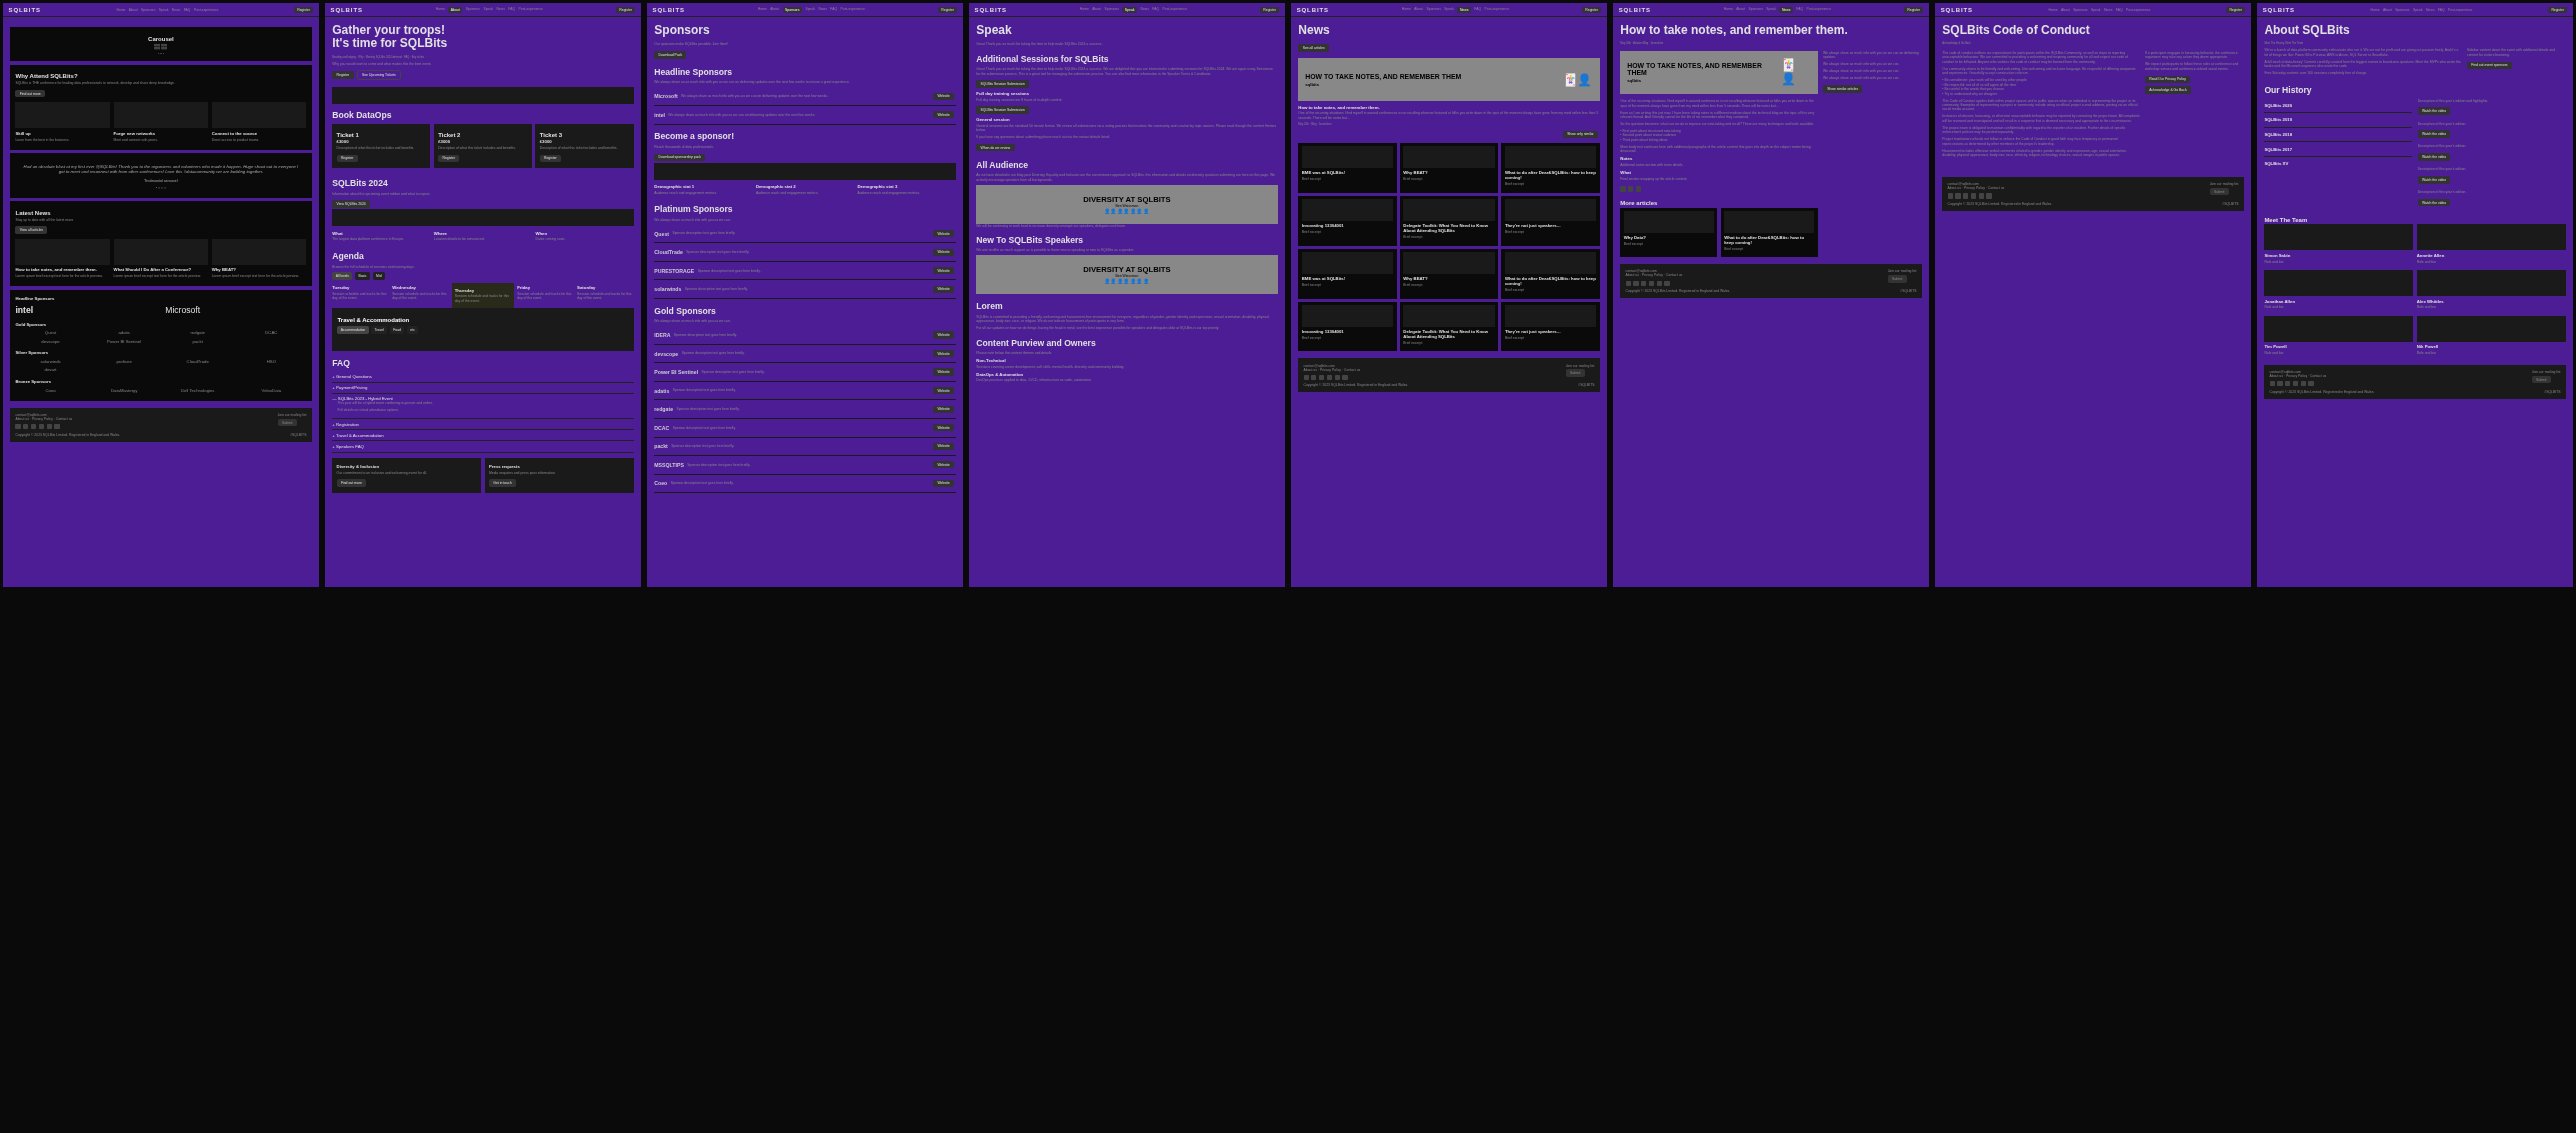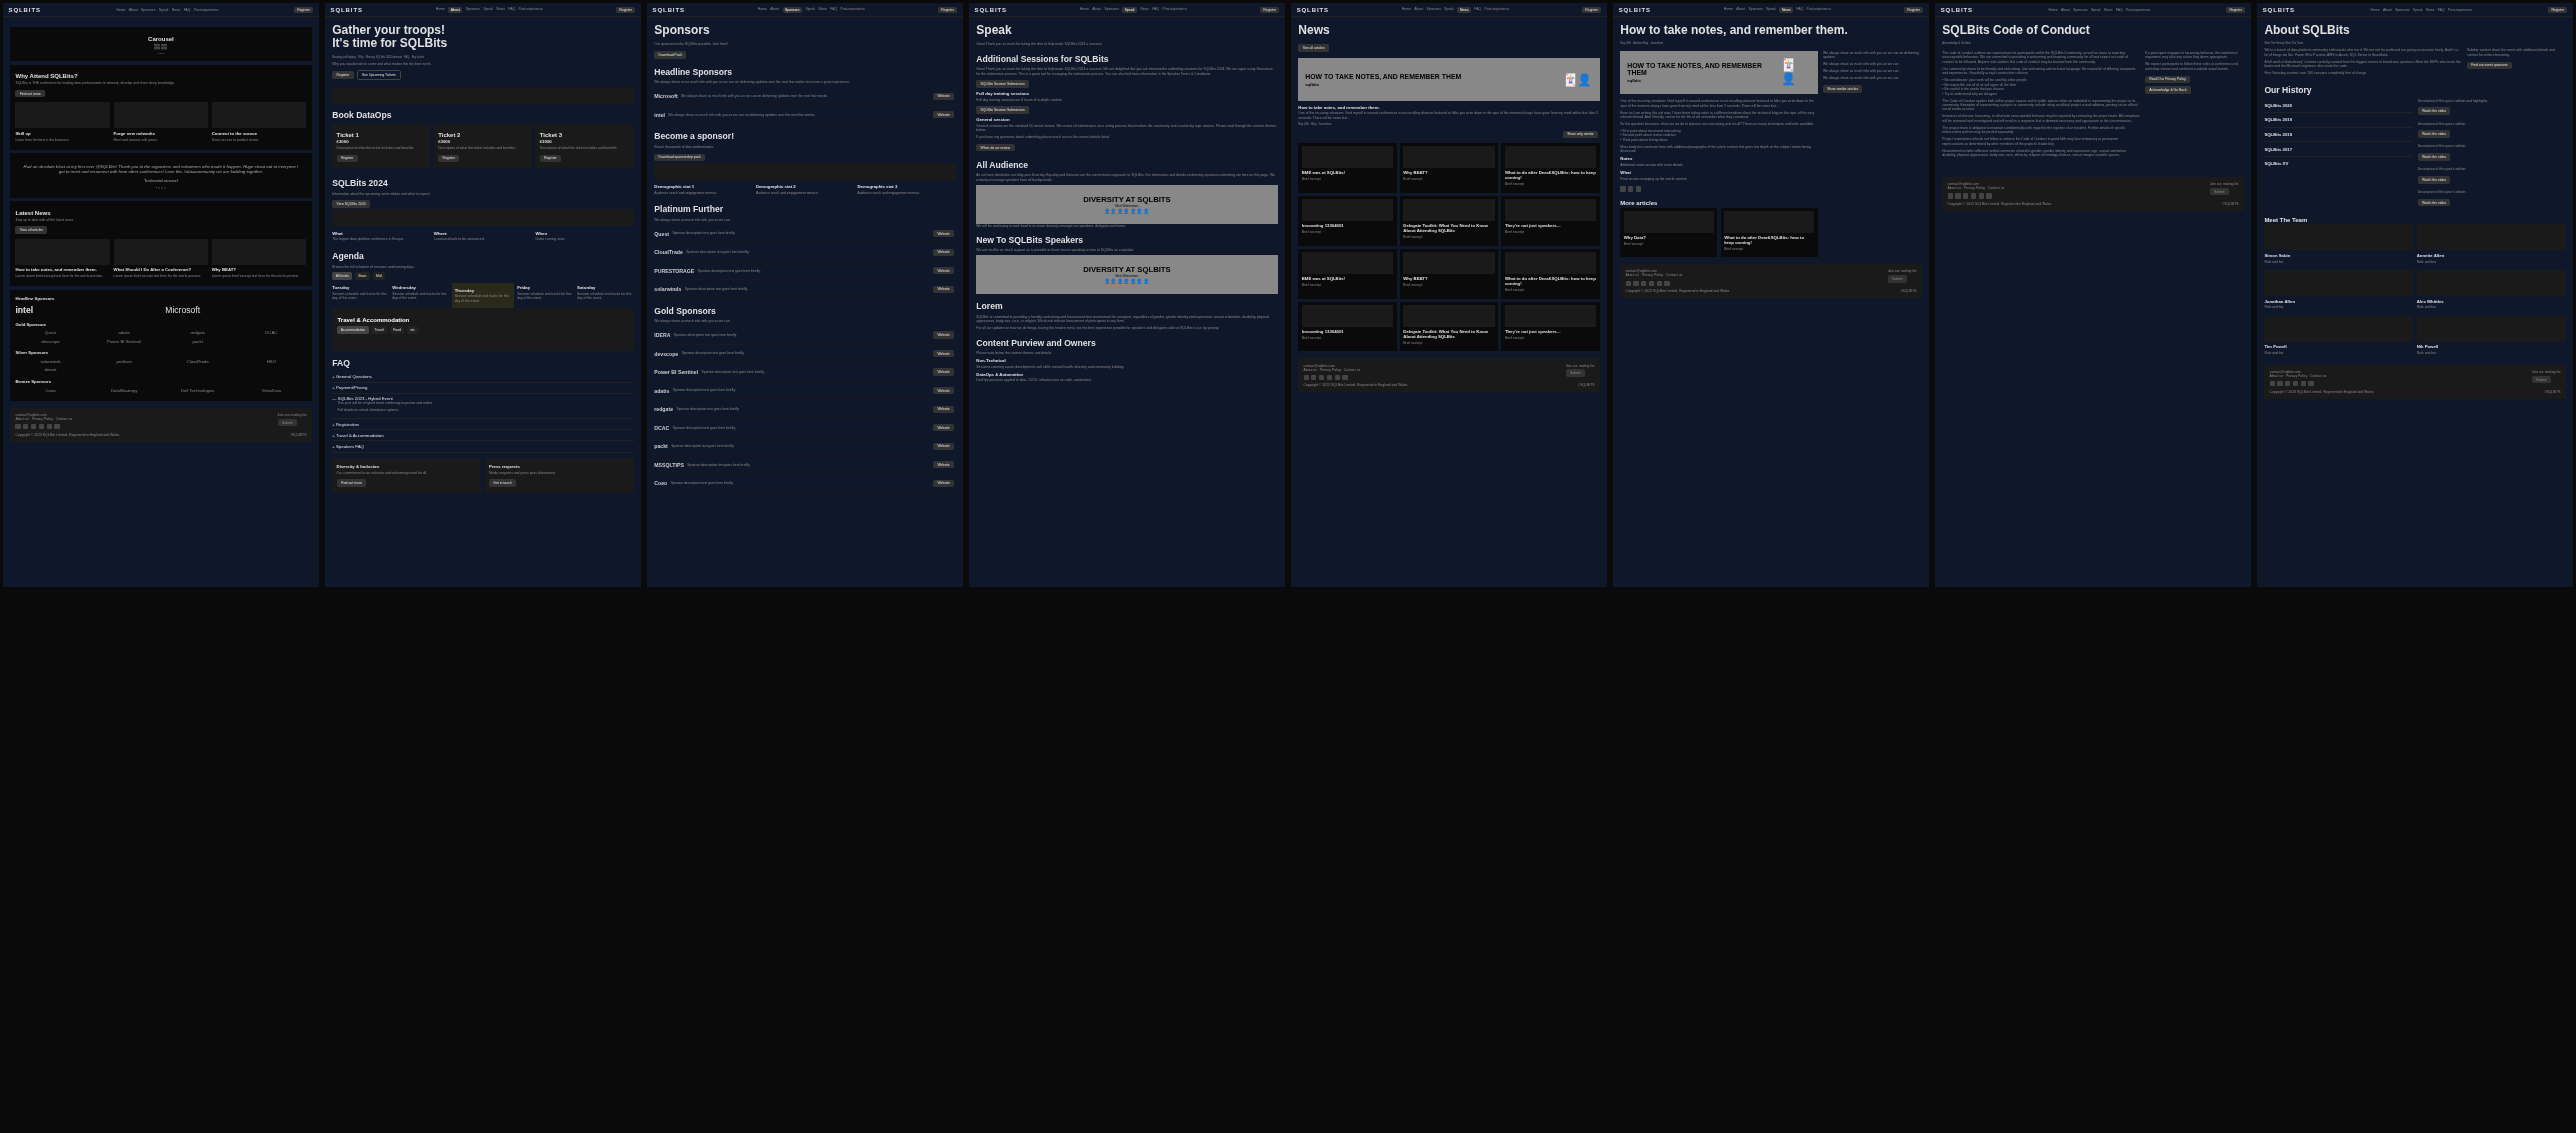--- a/index.html
+++ b/index.html
@@ -5,7 +5,7 @@
 * { margin: 0; padding: 0; box-sizing: border-box; }
 body { background: #0a0a0a; color: #e0e0e0; font-family: -apple-system, Arial, sans-serif; font-size: 5.2px; }
 .grid { display: grid; grid-template-columns: repeat(8, 1fr); gap: 6.9px; padding: 3.4px; }
-.page { background: #0f172a; min-height: 584px; position: relative; }
+.page { background: #4c1d95; min-height: 584px; position: relative; }
 .header { display: flex; justify-content: space-between; align-items: center; padding: 3.4px 5.2px; border-bottom: 0.9px solid #222; }
 .logo { font-weight: bold; font-size: 6px; letter-spacing: 0.9px; }
 .nav { display: flex; gap: 3.4px; font-size: 3.4px; }

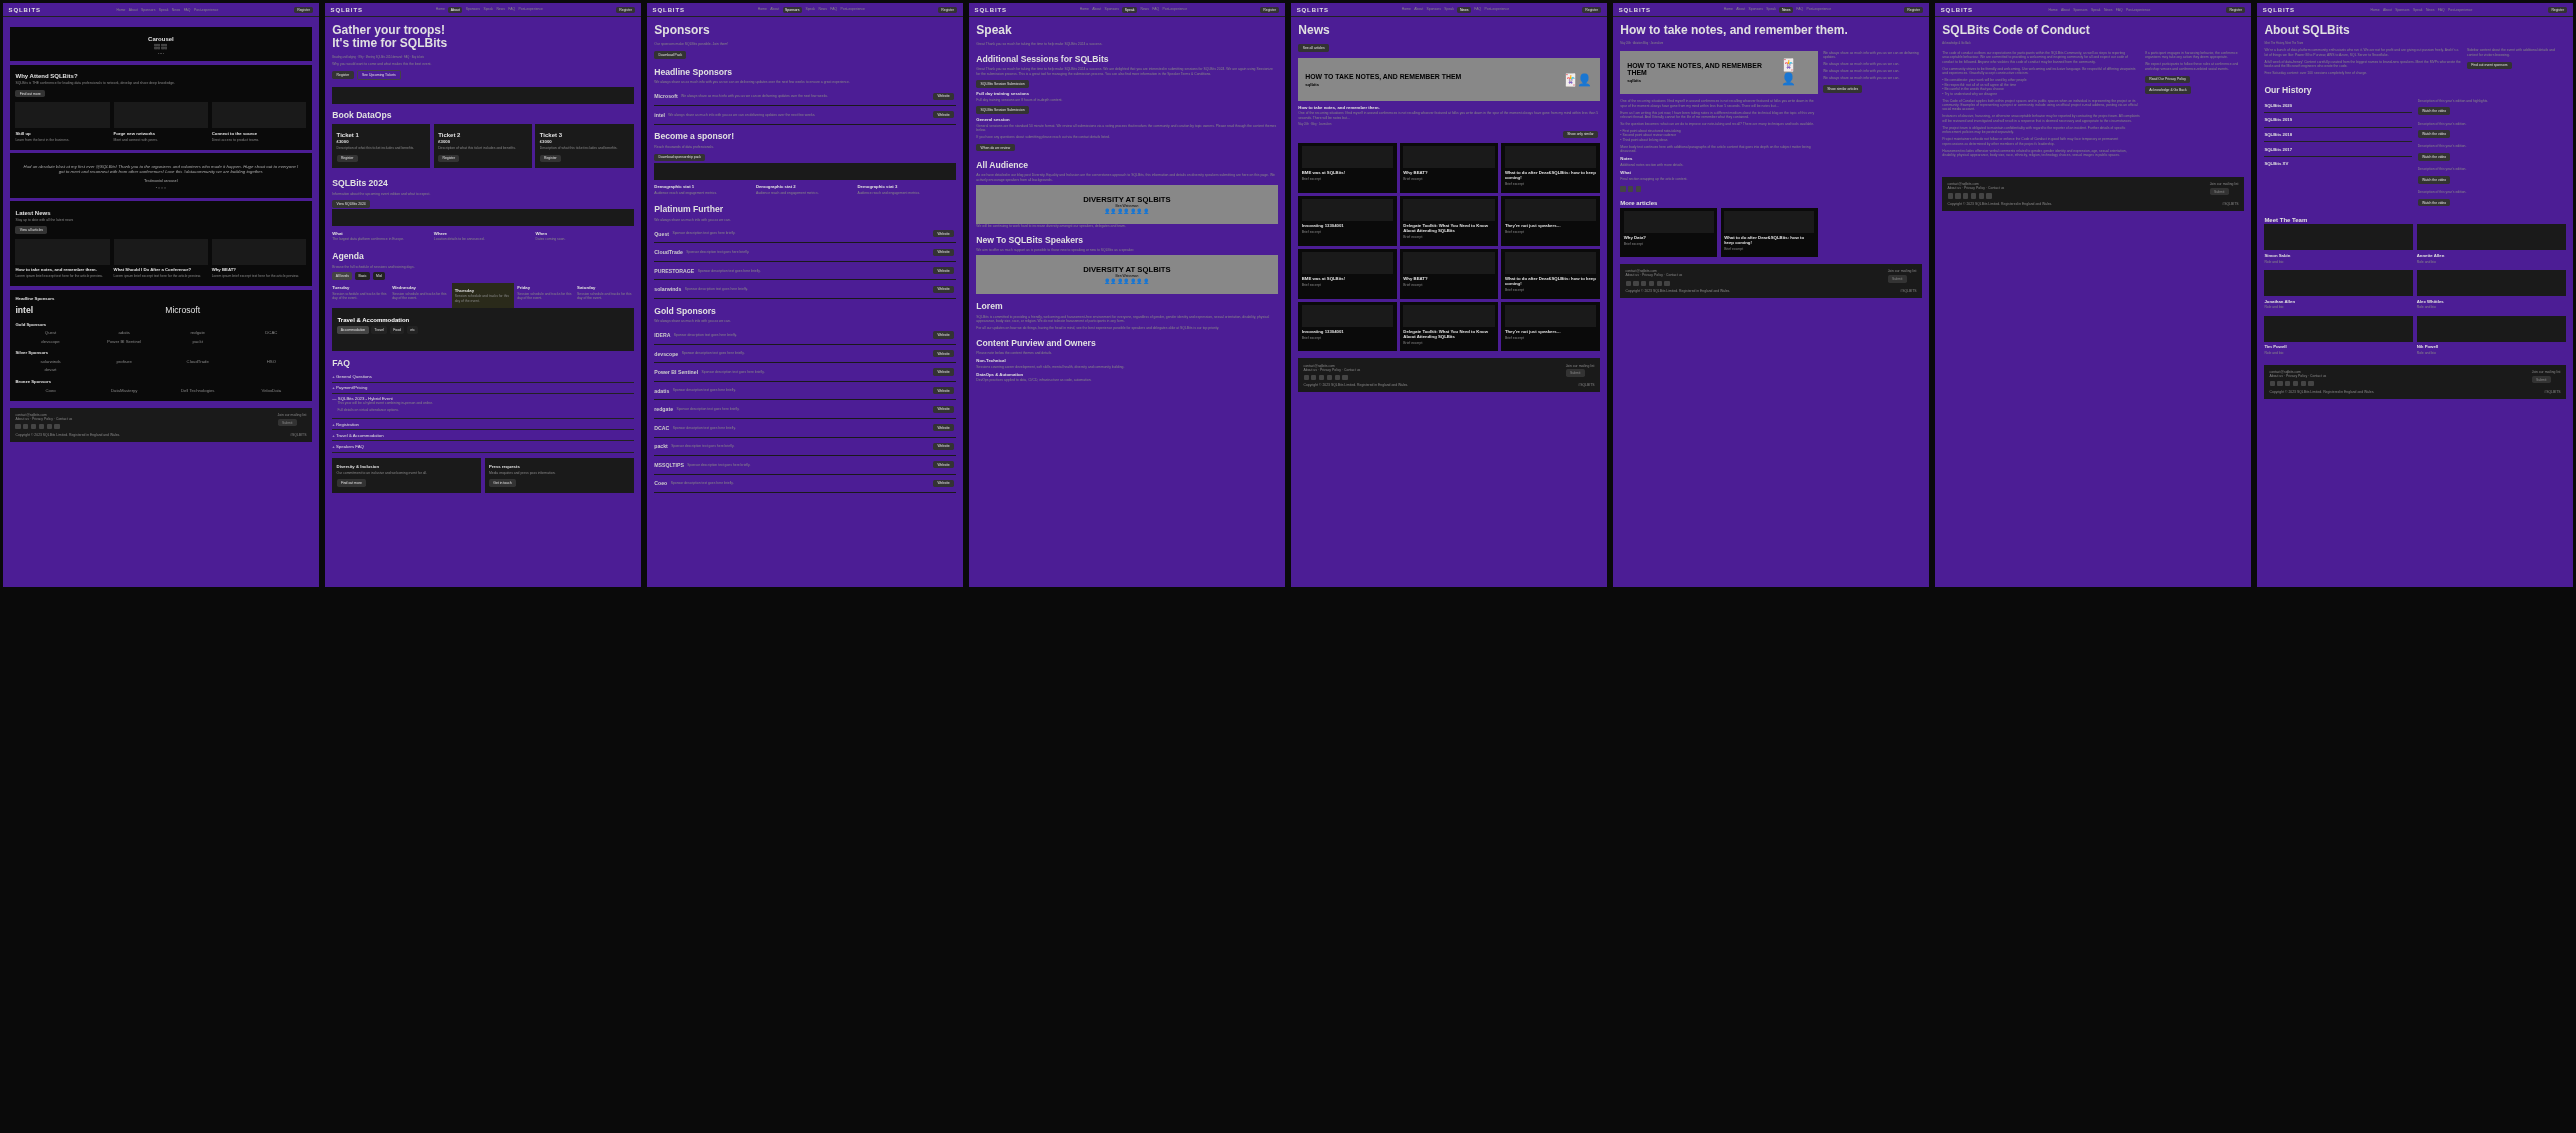--- a/index.html
+++ b/index.html
@@ -359,7 +359,7 @@
           </div>
     </div>
 
-    <h2>Platinum Further</h2>
+    <h2>Platinum Sponsors</h2>
     <p>We always share as much info with you as we can.</p>
     <div class="sponsor-row">
           <span class="sponsor-logo">Quest</span>

